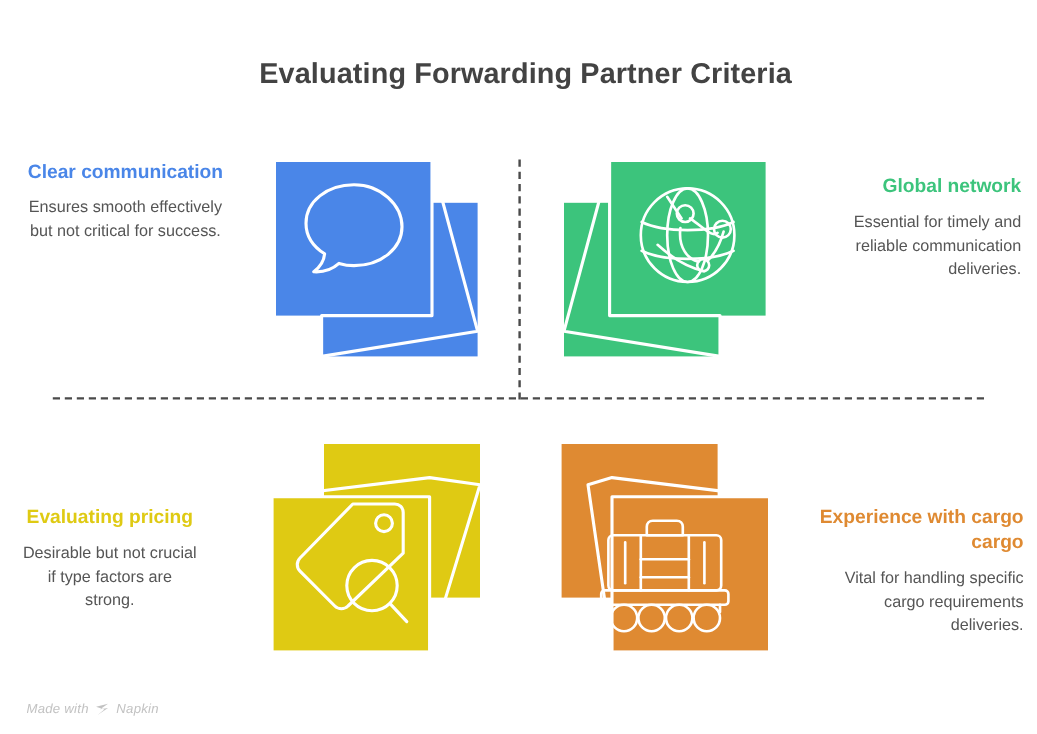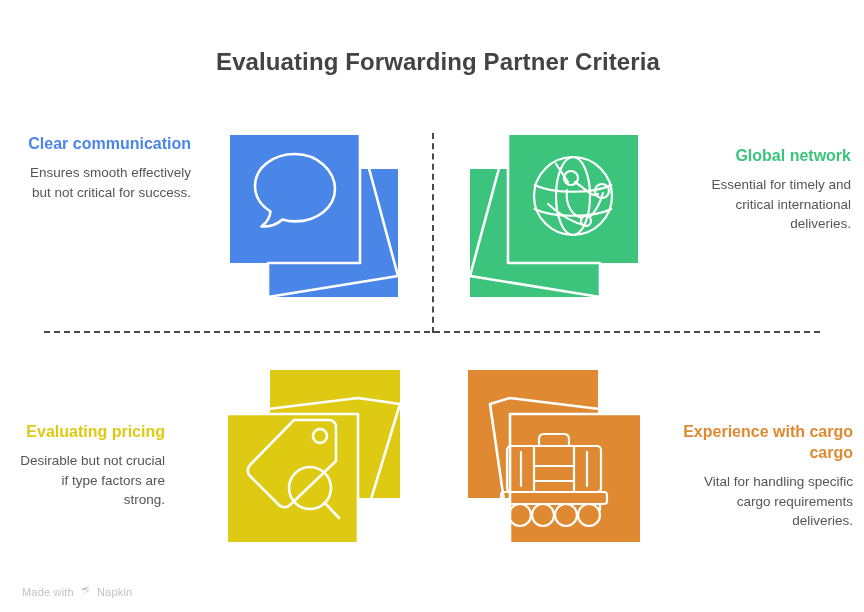--- a/index.html
+++ b/index.html
@@ -62,7 +62,7 @@
     color: #555555;
     margin-top: 9px;
   }
-  .ta-right { text-align: right; }
+  .ta-right { text-align: center; }
   .ta-left  { text-align: right; }
 
   #txt-clear       { left: 18px;  top: 133px; width: 173px; }

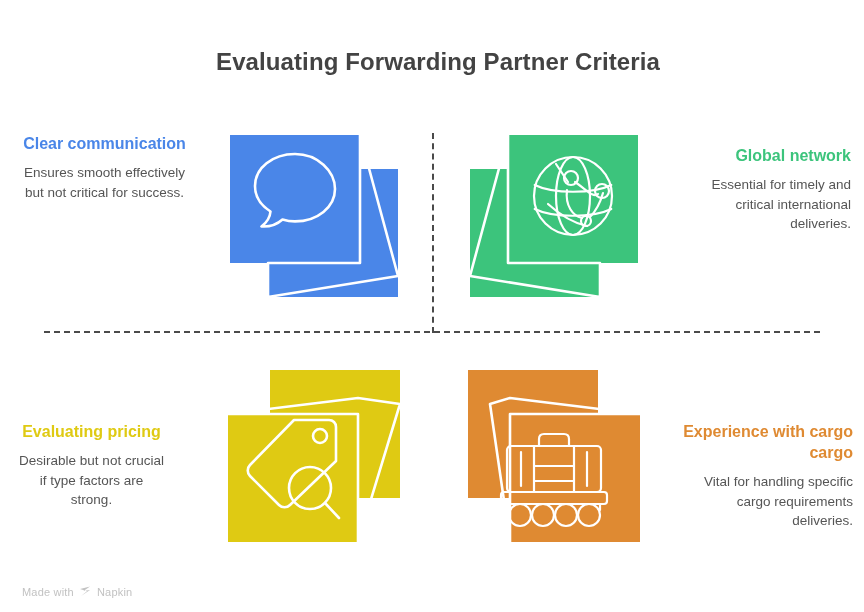--- a/index.html
+++ b/index.html
@@ -148,7 +148,7 @@
 
   <div class="tblock ta-left" id="txt-global">
     <div class="t-head" style="color:#3cc47c">Global network</div>
-    <div class="t-body">Essential for timely and critical international deliveries.</div>
+    <div class="t-body">Essential for timely and reliable communication deliveries.</div>
   </div>
 
   <div class="icon-group" id="grp-green">

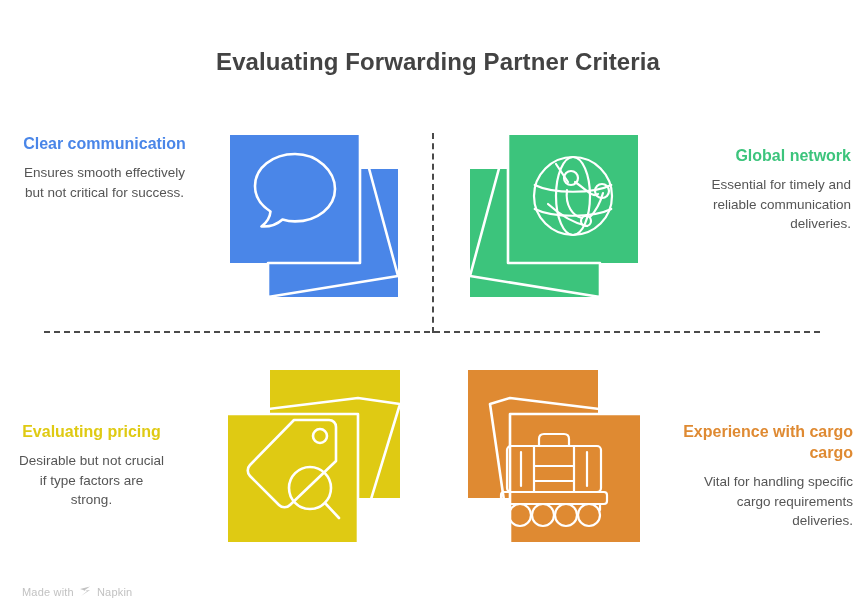--- a/index.html
+++ b/index.html
@@ -105,11 +105,12 @@
     left: 22px;
     bottom: 14px;
     display: flex;
-    align-items: flex-end;
+    align-items: flex-start;
     gap: 5px;
     font-size: 11px;
     color: #c2c2c2;
     letter-spacing: 0.2px;
+    font-style: italic;
   }
   .watermark svg { display: block; }
 </style>

